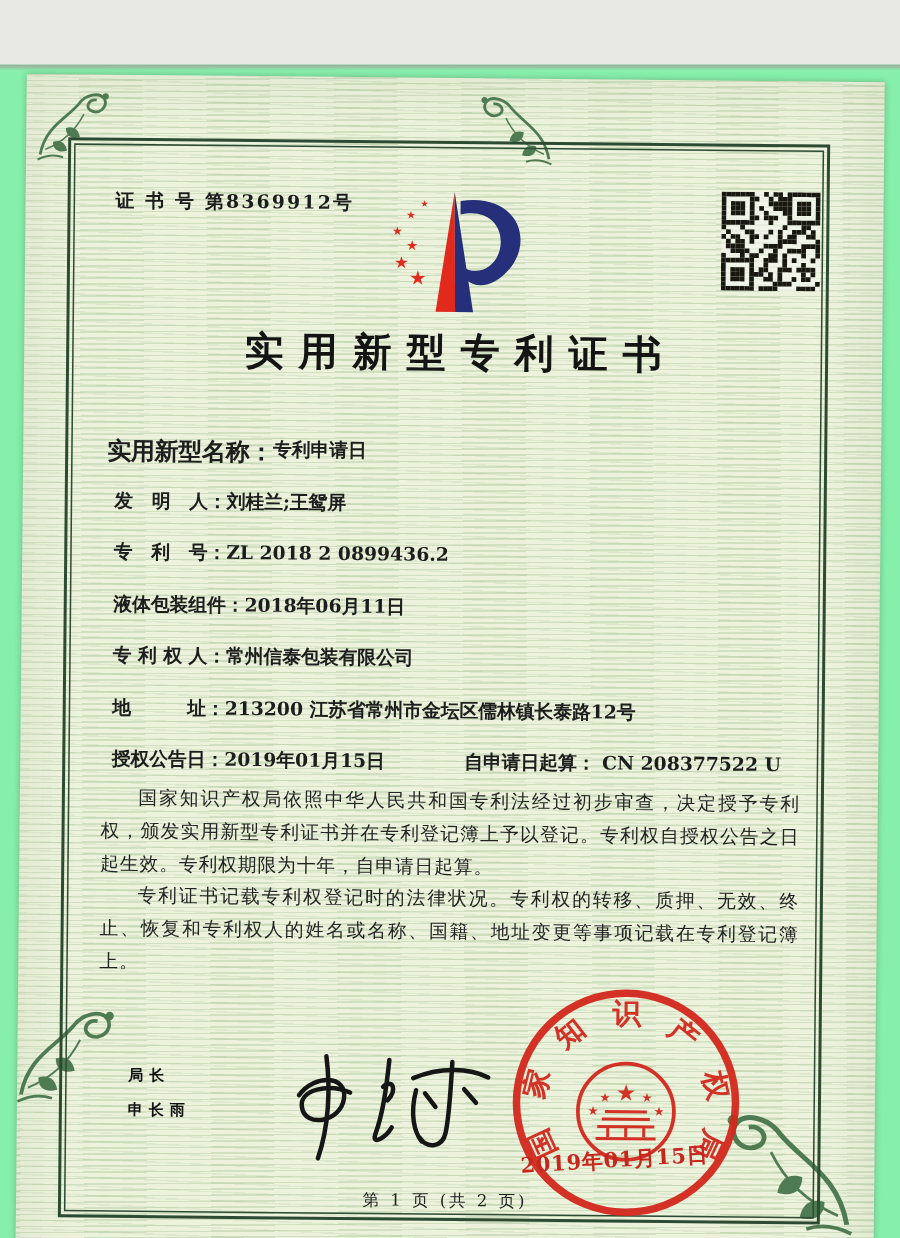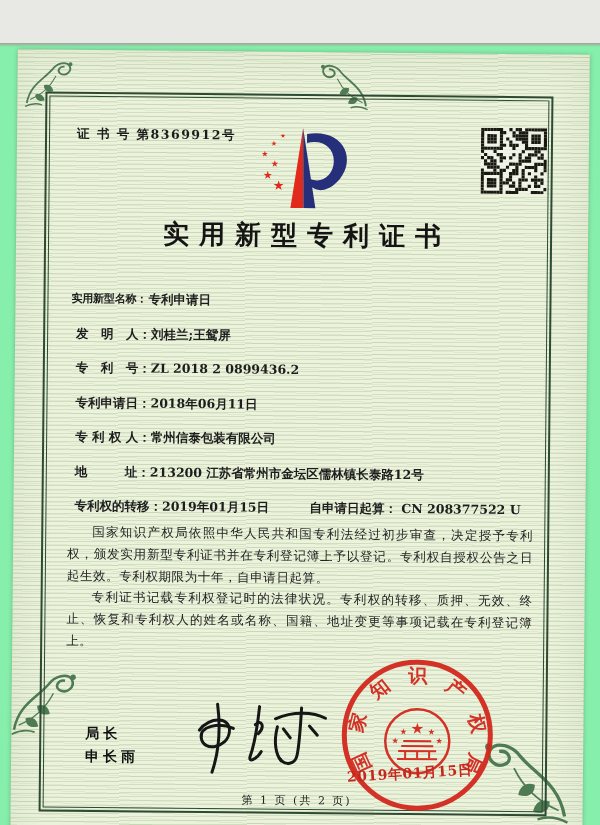--- a/index.html
+++ b/index.html
@@ -34,7 +34,7 @@
   .fields{position:absolute;left:61px;top:241px;width:462px;font-size:12.5px;font-weight:600;color:#1d1d1d;}
   .row{height:34.5px;display:flex;align-items:flex-start;position:relative;white-space:nowrap;}
   .lbl{display:inline-block;min-width:75px;}
-  .row.r0 .lbl{font-size:11px;min-width:77px;margin-left:-5px;letter-spacing:-.2px;}
+  .row.r0 .lbl{font-size:16px;min-width:77px;margin-left:-5px;letter-spacing:-.2px;}
   .grant .pair2{position:absolute;left:235px;top:0;}
   .body-text{position:absolute;left:54px;top:471px;width:466px;font-size:12.5px;line-height:21.8px;
     letter-spacing:.6px;color:#232323;text-align:justify;}

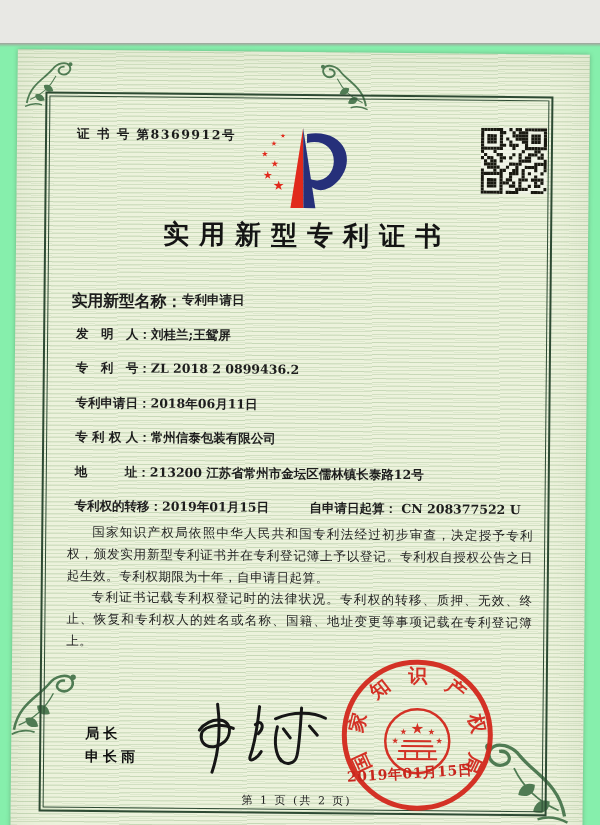--- a/index.html
+++ b/index.html
@@ -342,7 +342,7 @@
         <span class="val">ZL 2018 2 0899436.2</span>
       </div>
       <div class="row">
-        <span class="lbl">专利申请日：</span>
+        <span class="lbl">液体包装组件：</span>
         <span class="val">2018年06月11日</span>
       </div>
       <div class="row">

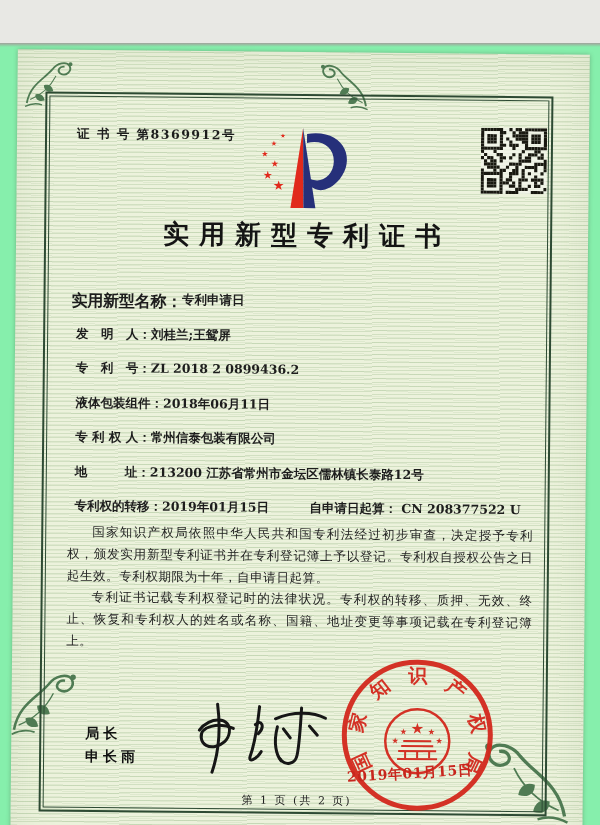--- a/index.html
+++ b/index.html
@@ -354,7 +354,7 @@
         <span class="val">213200 江苏省常州市金坛区儒林镇长泰路12号</span>
       </div>
       <div class="row grant">
-        <span class="lbl">专利权的转移：</span>
+        <span class="lbl">授权公告日：</span>
         <span class="val">2019年01月15日</span>
         <span class="pair2">
           <span class="lbl">自申请日起算：</span>

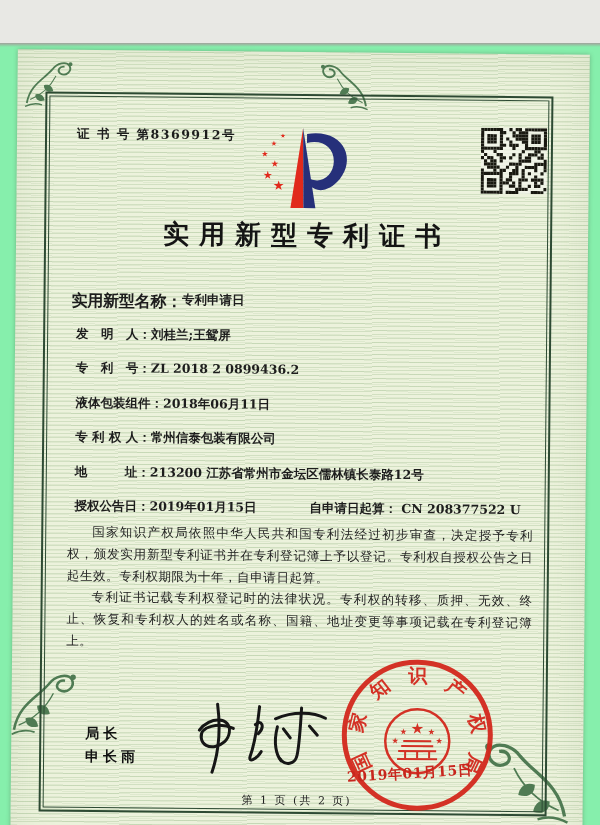--- a/index.html
+++ b/index.html
@@ -39,7 +39,7 @@
   .body-text{position:absolute;left:54px;top:471px;width:466px;font-size:12.5px;line-height:21.8px;
     letter-spacing:.6px;color:#232323;text-align:justify;}
   .body-text p{margin:0;text-indent:2em;}
-  .director{position:absolute;left:74px;top:672px;font-size:14px;font-weight:700;letter-spacing:4px;
+  .director{position:absolute;left:74px;top:656px;font-size:10px;font-weight:700;letter-spacing:4px;
     color:#111;line-height:23px;}
   .sig{position:absolute;left:168px;top:645px;}
   .seal{position:absolute;left:326px;top:602px;opacity:.95;}

